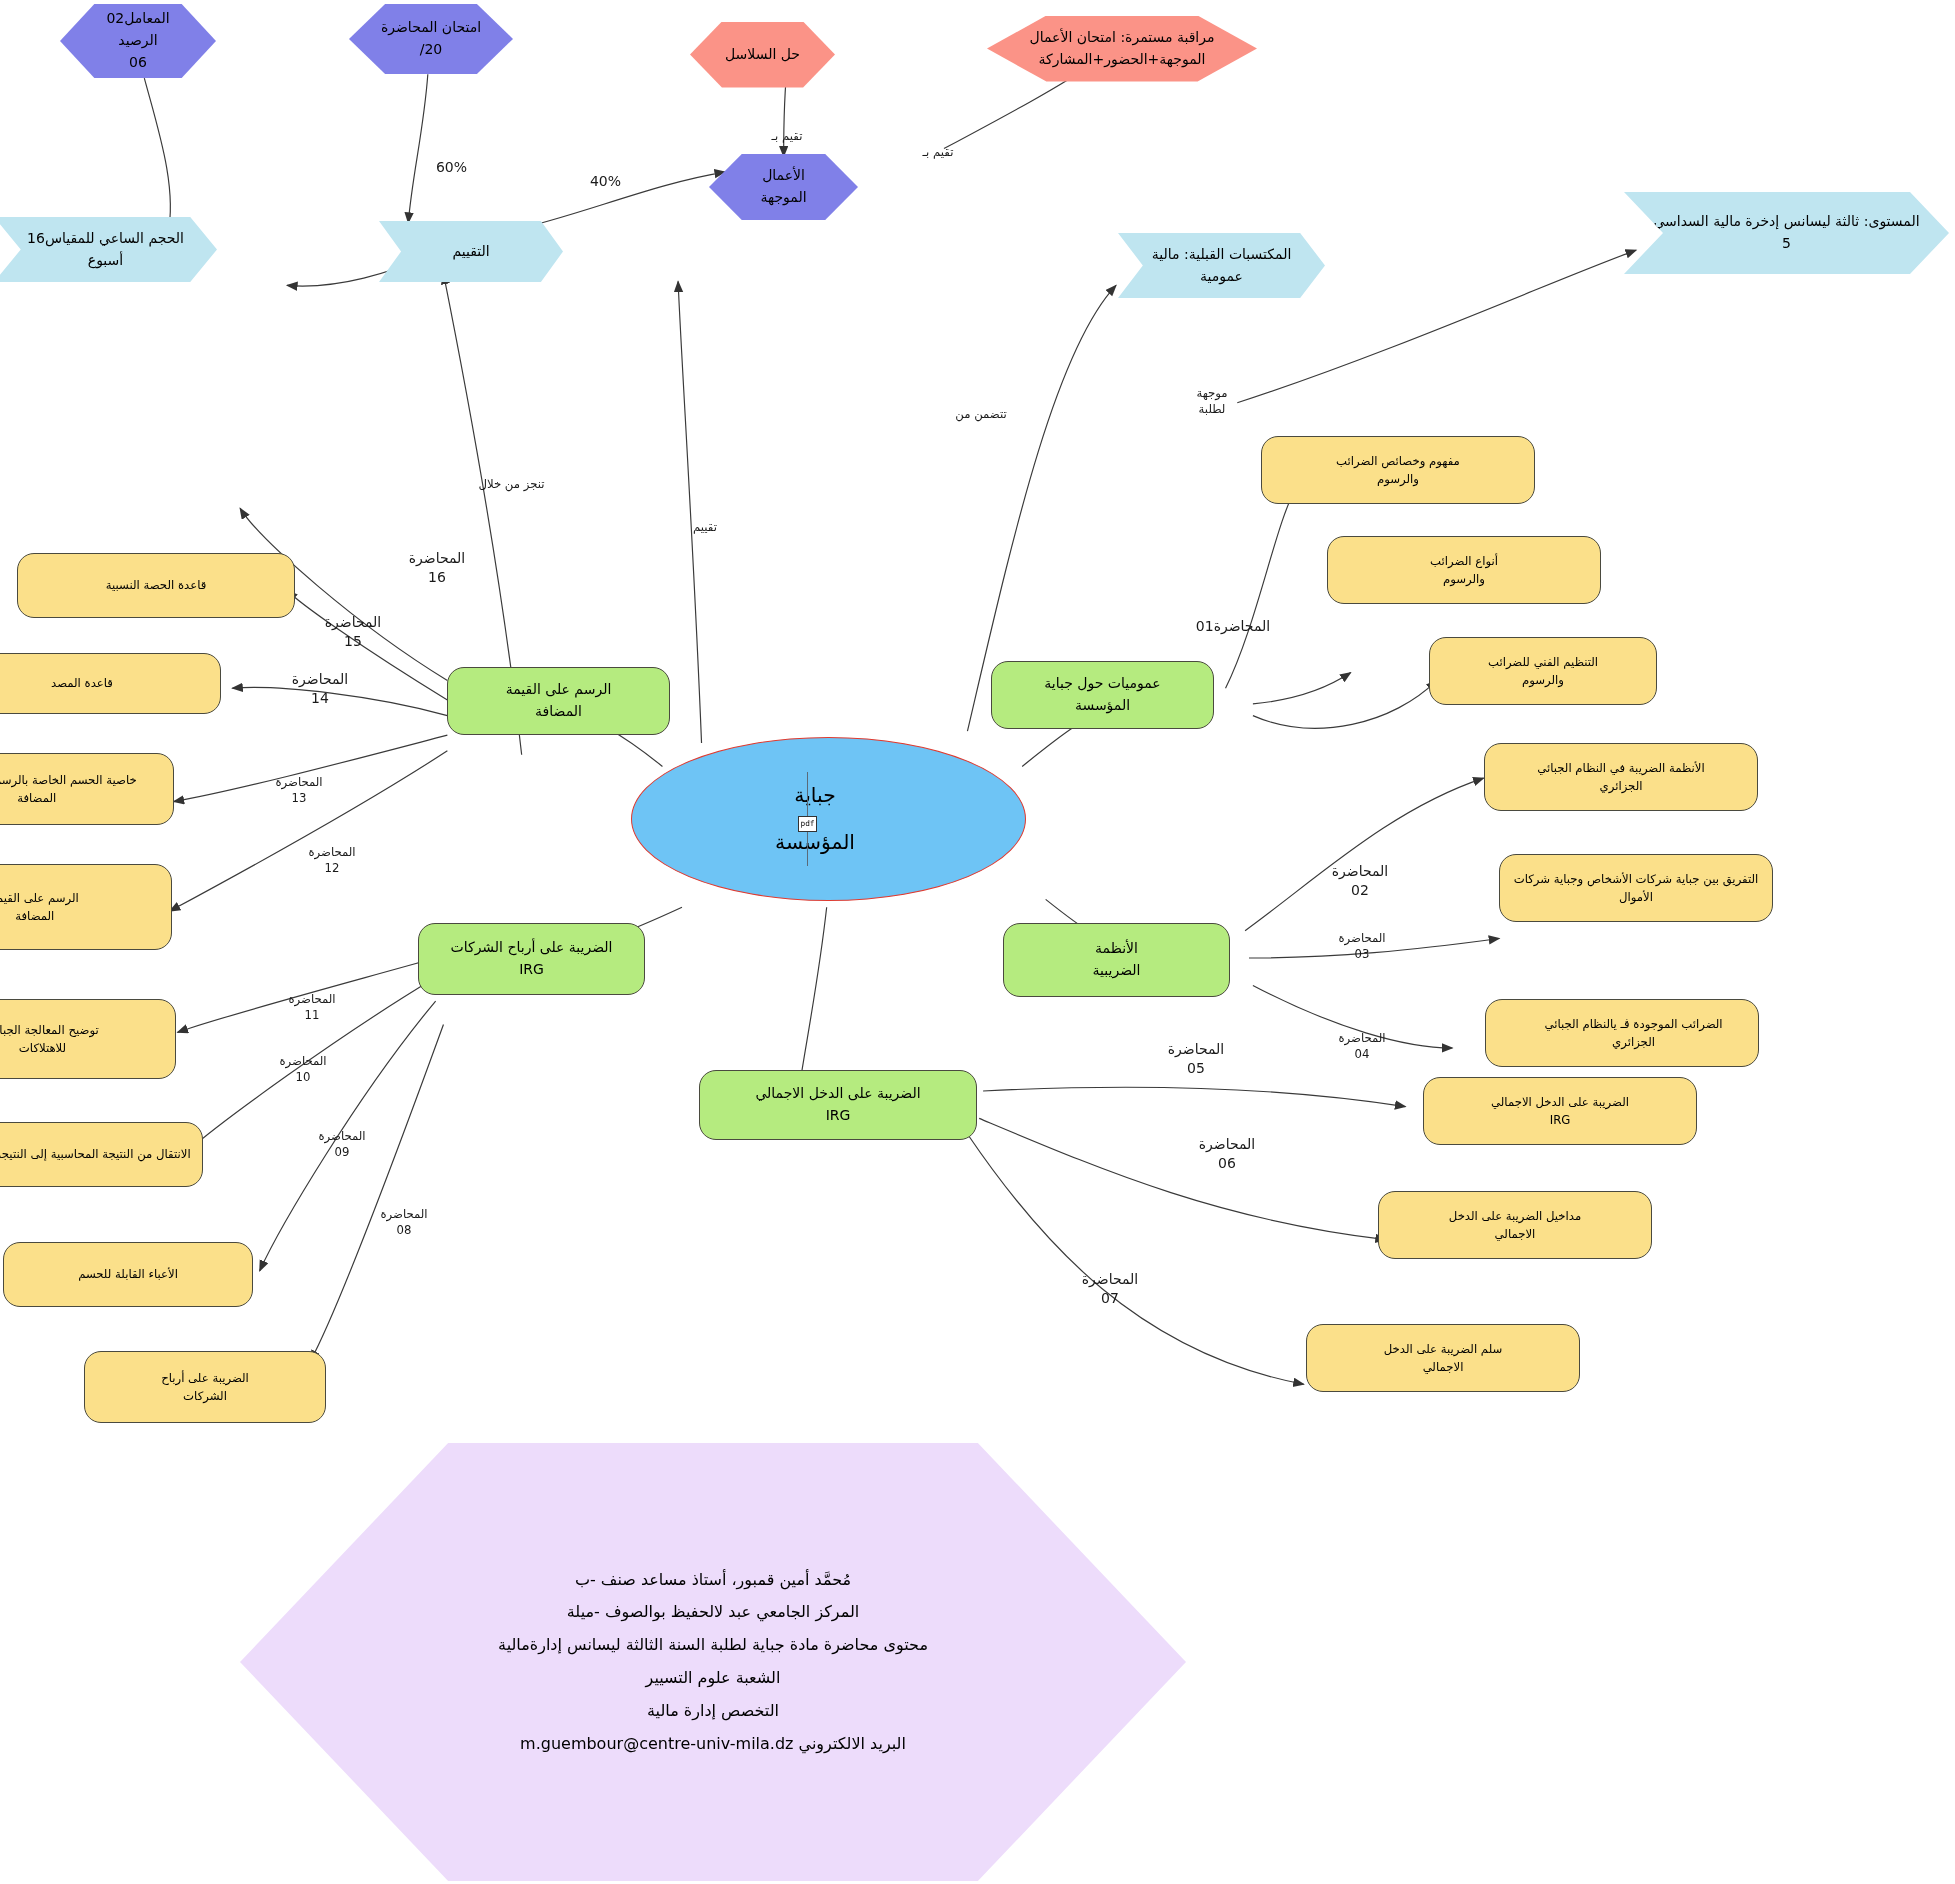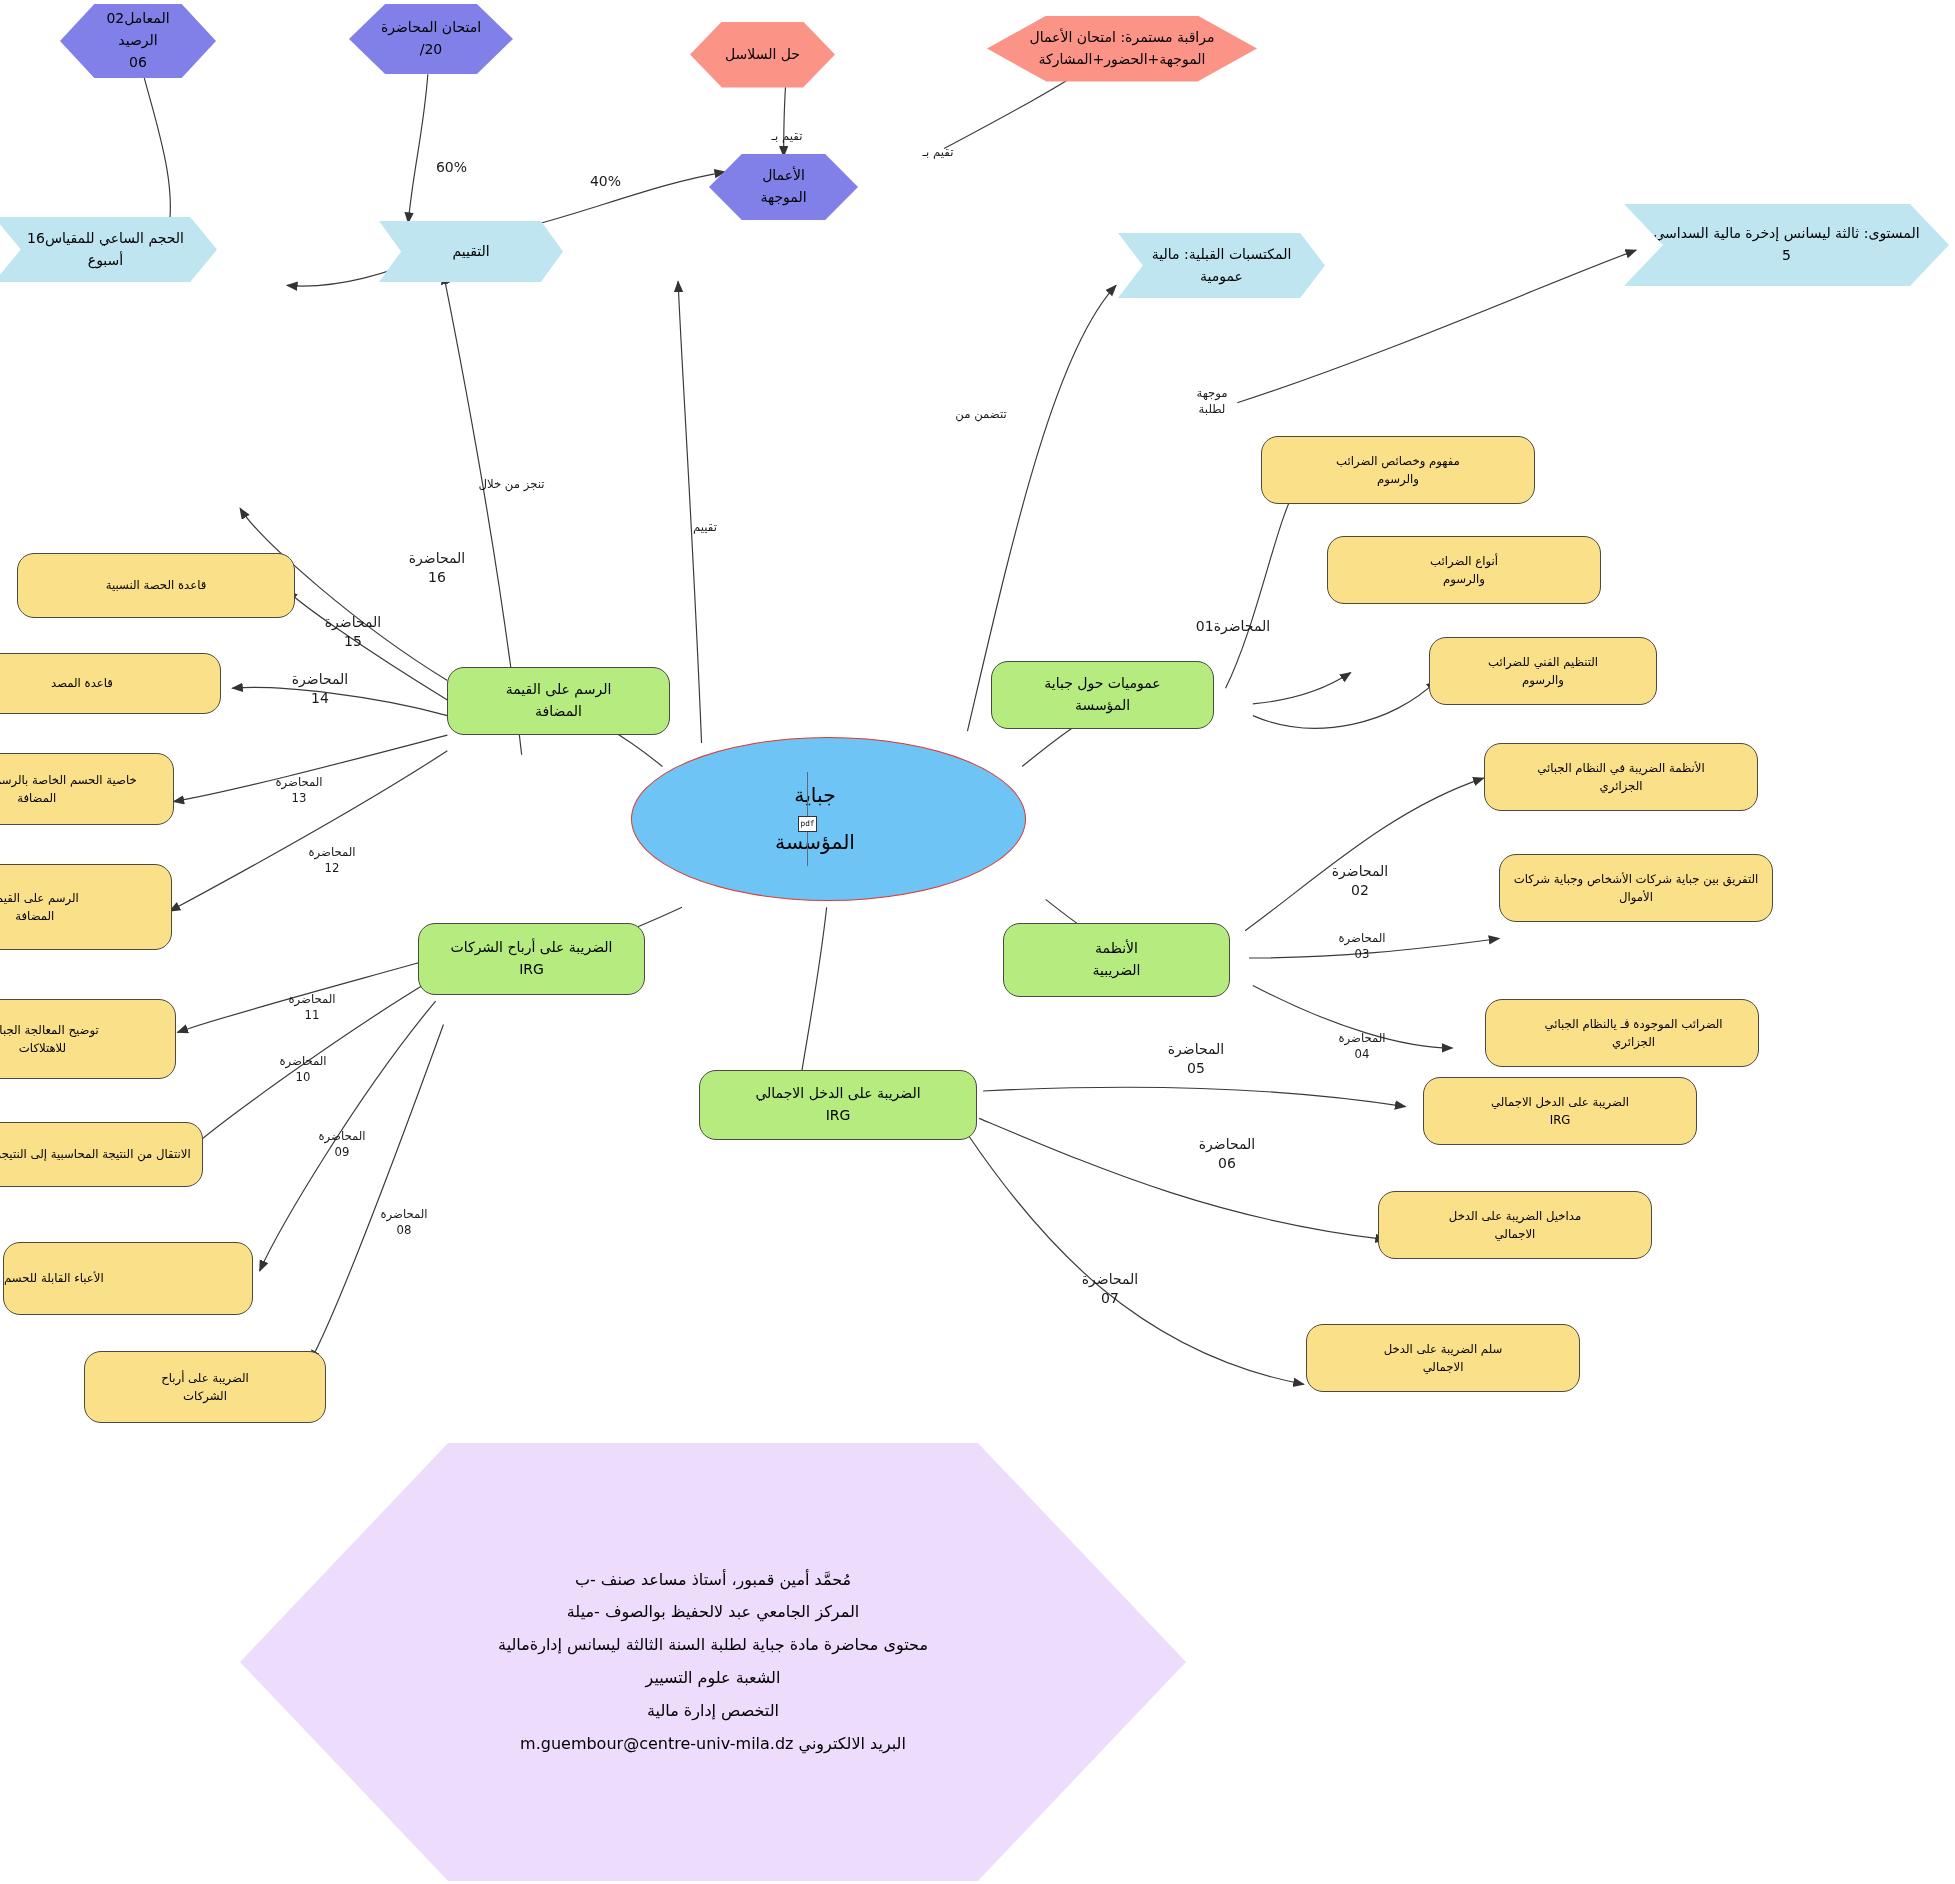--- a/index.html
+++ b/index.html
@@ -134,7 +134,7 @@
 عمومية</span>
   </div>
 
-  <div class="node chev fs-lg" style="left:1736px;top:192px;width:325px;height:82px;margin-top:12px;">
+  <div class="node chev fs-lg" style="left:1736px;top:192px;width:325px;height:82px;">
     <span>المستوى: ثالثة ليسانس إدخرة مالية السداسي
 5</span>
   </div>

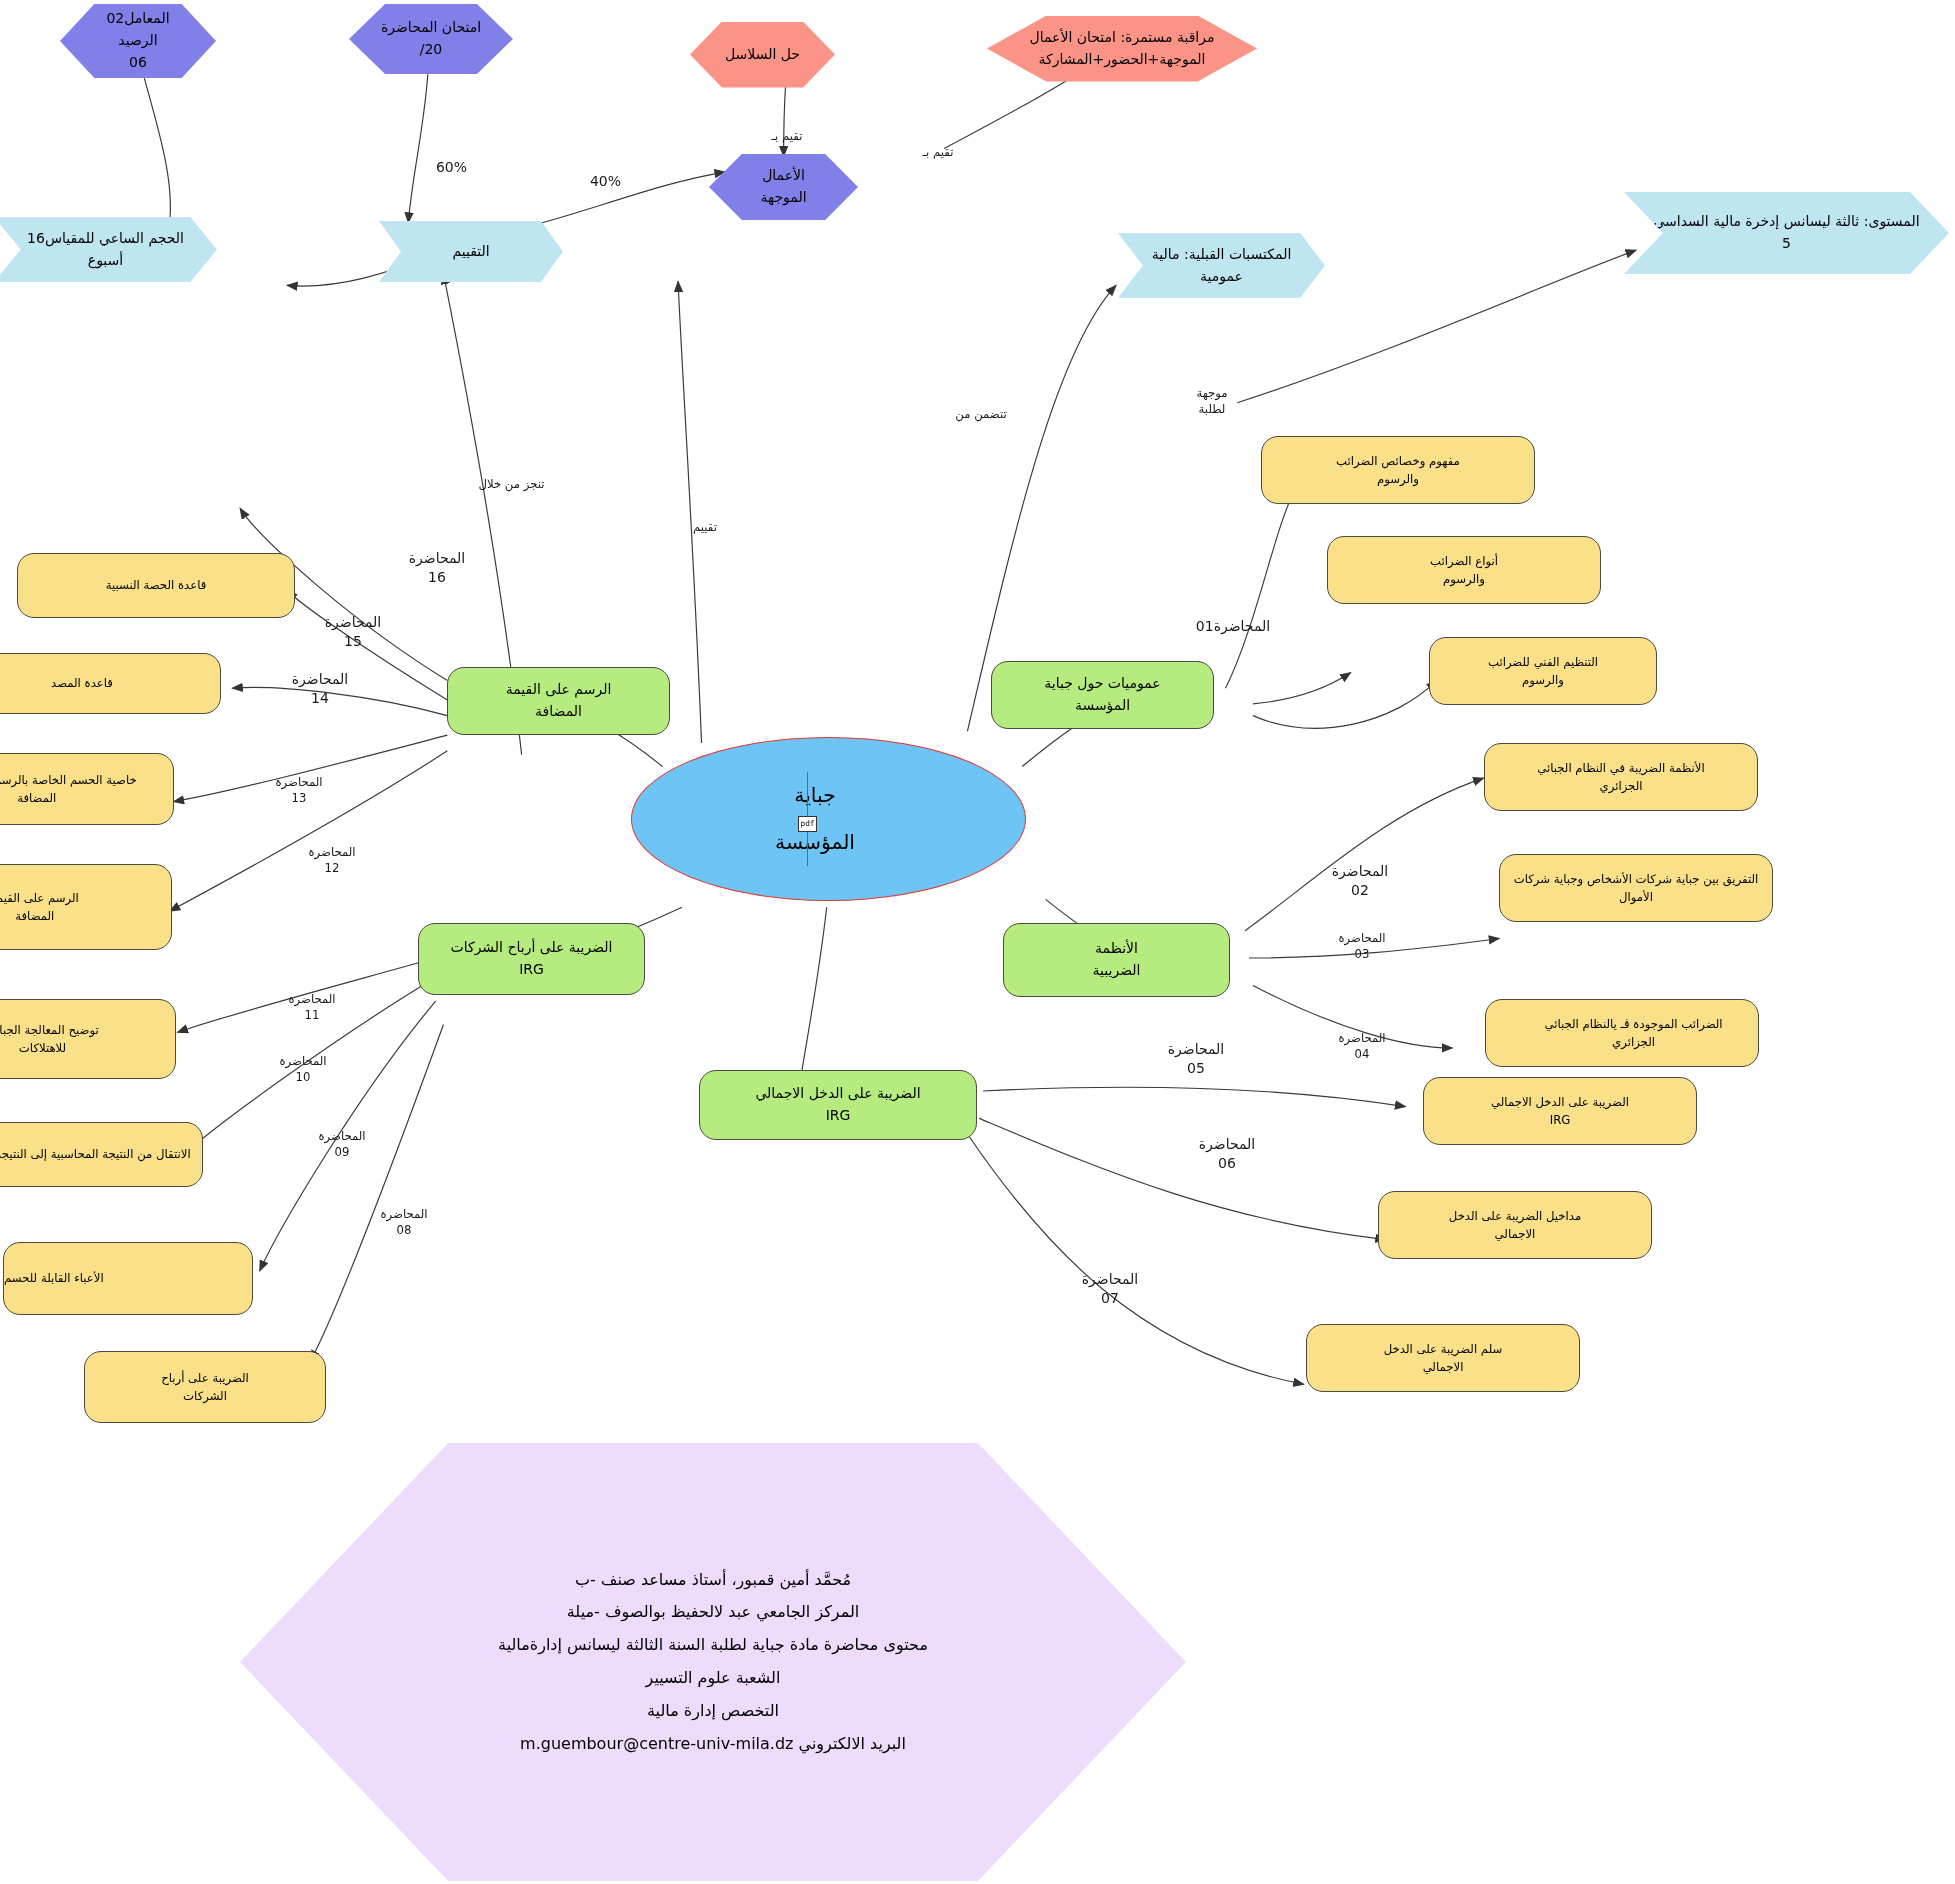--- a/index.html
+++ b/index.html
@@ -228,7 +228,7 @@
     <span>الانتقال من النتيجة المحاسبية إلى النتيجة الجبائية</span>
   </div>
 
-  <div class="node rect yellow fs-md" style="left:115px;top:1242px;width:250px;height:73px;justify-content:flex-end;">
+  <div class="node rect yellow fs-md" style="left:115px;top:1242px;width:250px;height:65px;">
     <span>الأعباء القابلة للحسم</span>
   </div>
 

